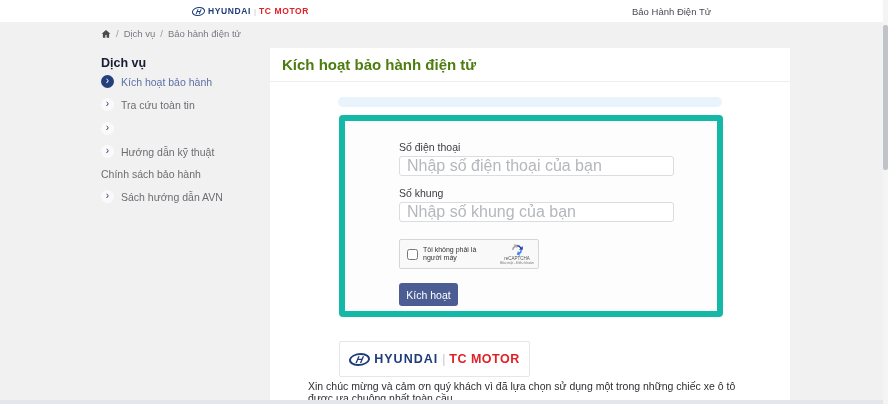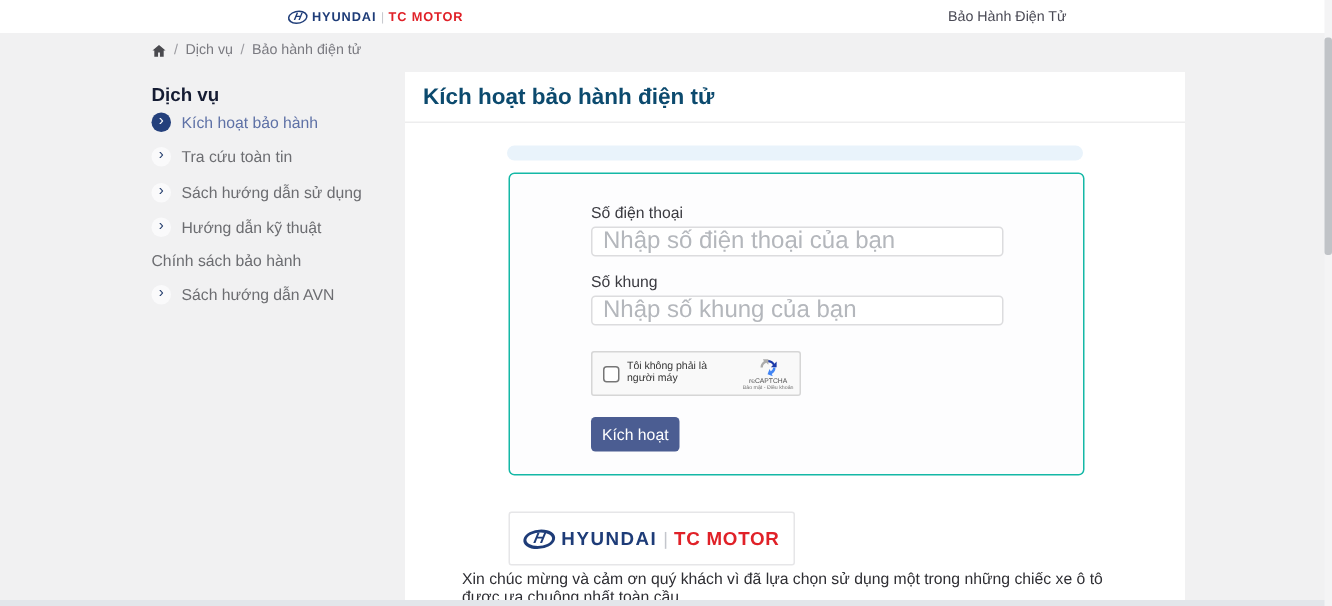--- a/index.html
+++ b/index.html
@@ -41,7 +41,7 @@
 
   
   .card { position:absolute; left:270px; top:48px; width:520px; height:356px; background:#ffffff; }
-  .card-title { position:absolute; left:12px; top:8px; font-size:15px; font-weight:bold; color:#0c4a6e; }
+  .card-title { position:absolute; left:12px; top:8px; font-size:15px; font-weight:bold; color:#4d7c0f; }
   .card-rule { position:absolute; left:0; top:33px; width:520px; border-top:1px solid #ededee; }
   .info-strip { position:absolute; left:68px; top:49px; width:384px; height:10px; background:#e9f3fb; border-radius:5px; }
 

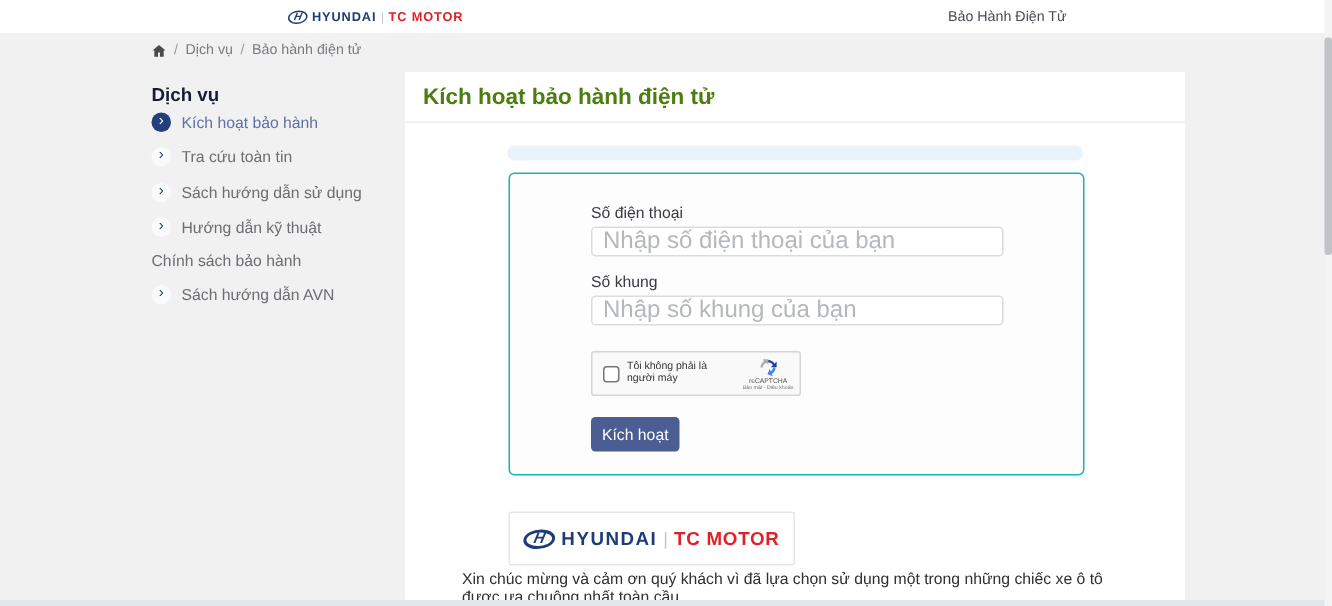--- a/index.html
+++ b/index.html
@@ -120,7 +120,6 @@
   </div>
   <div class="side-item si2">
     <span class="dot">›</span>
-    <span class="lbl">Sách hướng dẫn sử dụng</span>
   </div>
   <div class="side-item si3">
     <span class="dot">›</span>

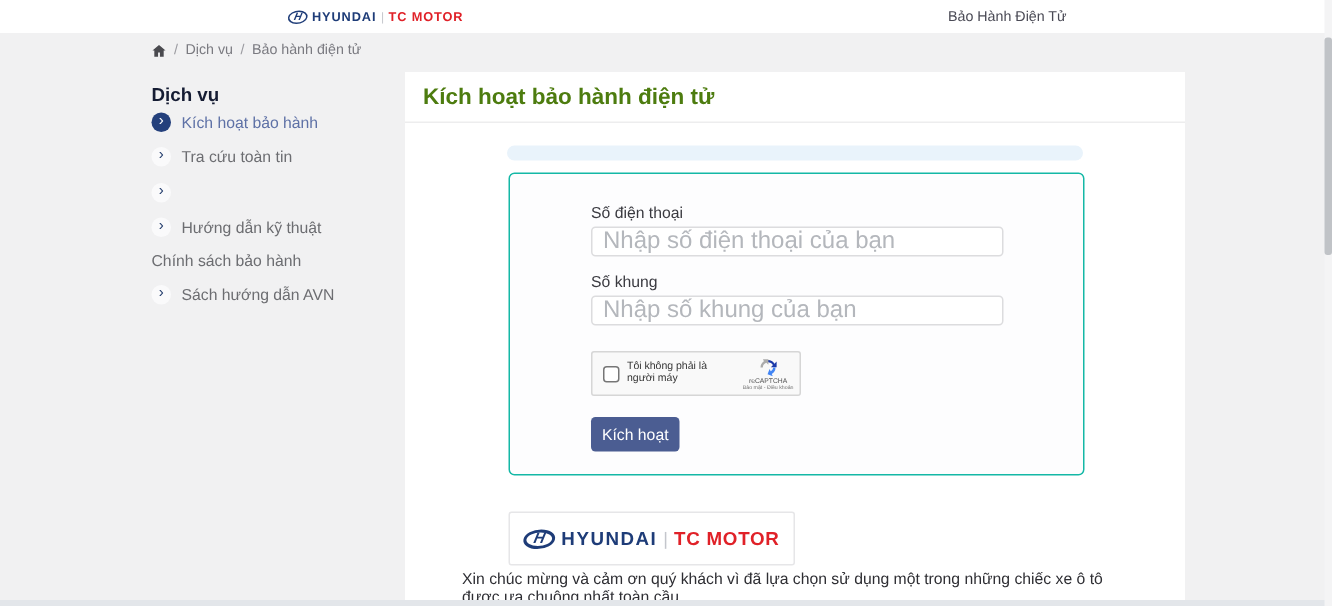--- a/index.html
+++ b/index.html
@@ -45,7 +45,7 @@
   .card-rule { position:absolute; left:0; top:33px; width:520px; border-top:1px solid #ededee; }
   .info-strip { position:absolute; left:68px; top:49px; width:384px; height:10px; background:#e9f3fb; border-radius:5px; }
 
-  .form-box { position:absolute; left:69px; top:67px; width:384px; height:202px; background:#fdfdfe; border:1px solid #14b8a6; border-radius:4px; }
+  .form-box { position:absolute; left:69px; top:67px; width:384px; height:202px; background:#fdfdfe; border:6px solid #14b8a6; border-radius:4px; }
   .f-label { position:absolute; left:54px; font-size:10.5px; color:#3a3a40; }
   .fl1 { top:20px; } .fl2 { top:66px; }
   .f-input {

